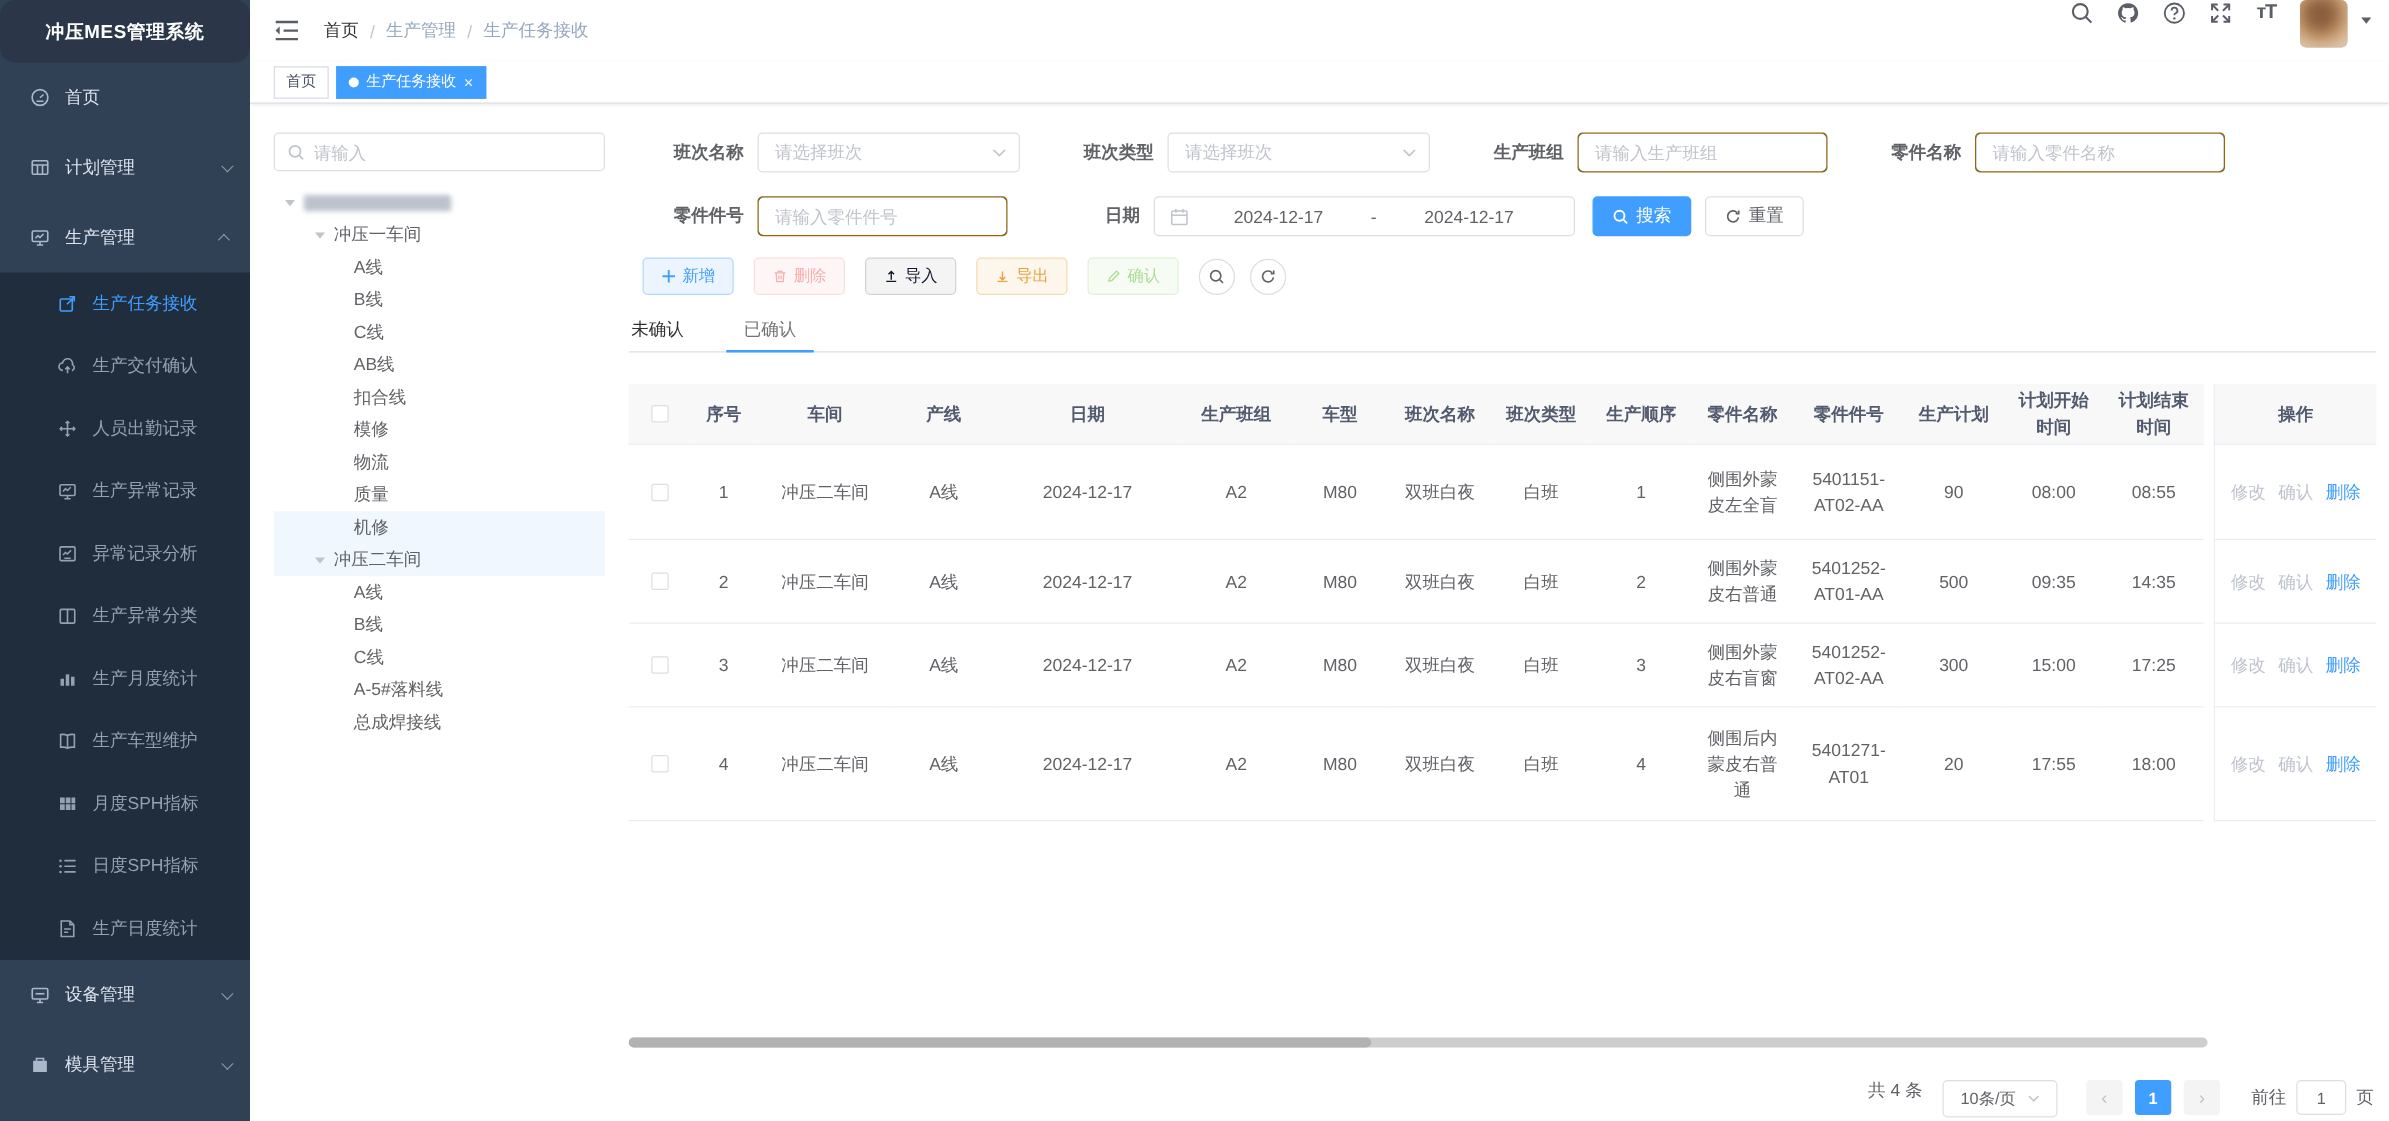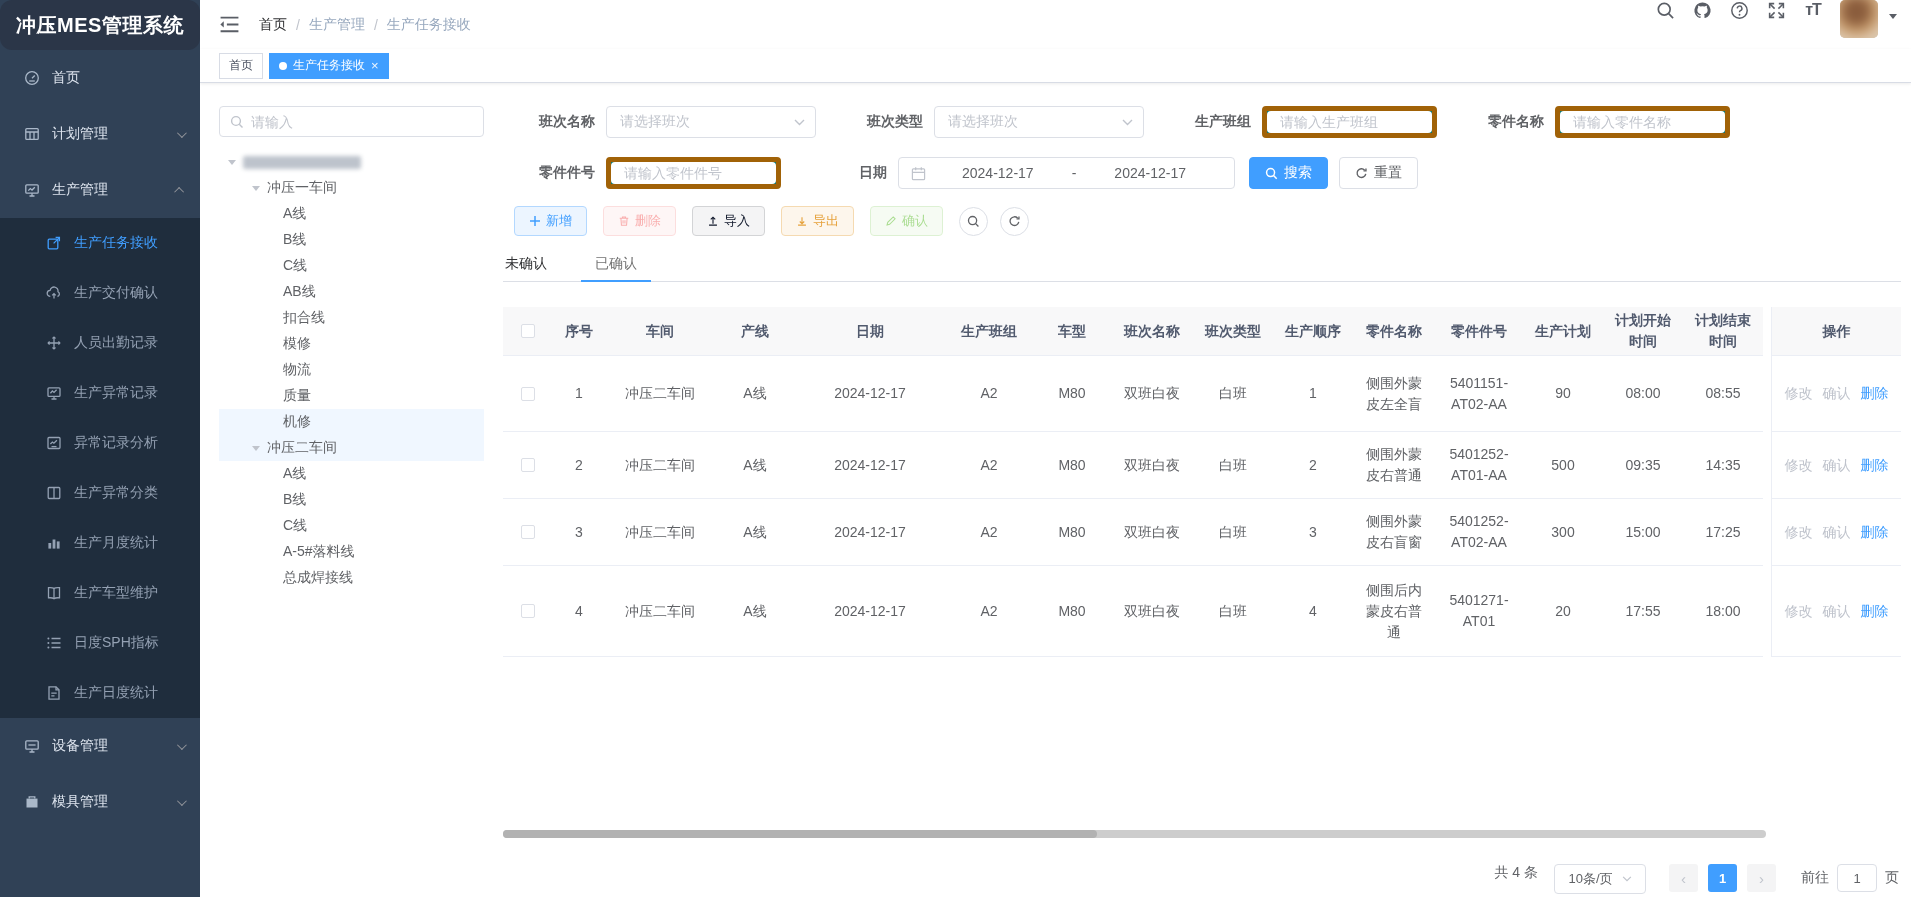--- a/index.html
+++ b/index.html
@@ -9,7 +9,7 @@
 
   
   .sidebar{position:absolute;left:0;top:0;width:200px;height:897px;background:#304156;z-index:5;}
-  .logo{height:50px;display:flex;align-items:center;justify-content:center;background:#2b3648;color:#fff;font-size:20px;font-weight:bold;letter-spacing:.5px;border-radius:12px;}
+  .logo{height:50px;display:flex;align-items:center;justify-content:center;background:#2b3648;color:#fff;font-size:15px;font-weight:bold;letter-spacing:.5px;border-radius:12px;}
   .menu-item{height:56px;display:flex;align-items:center;padding:0 16px 0 24px;color:#dde4ee;font-size:14px;cursor:pointer;}
   .mi-icon{width:16px;height:16px;margin-right:12px;flex:none;color:#aab8c9;display:flex;}
   .mi-icon svg{width:16px;height:16px;}

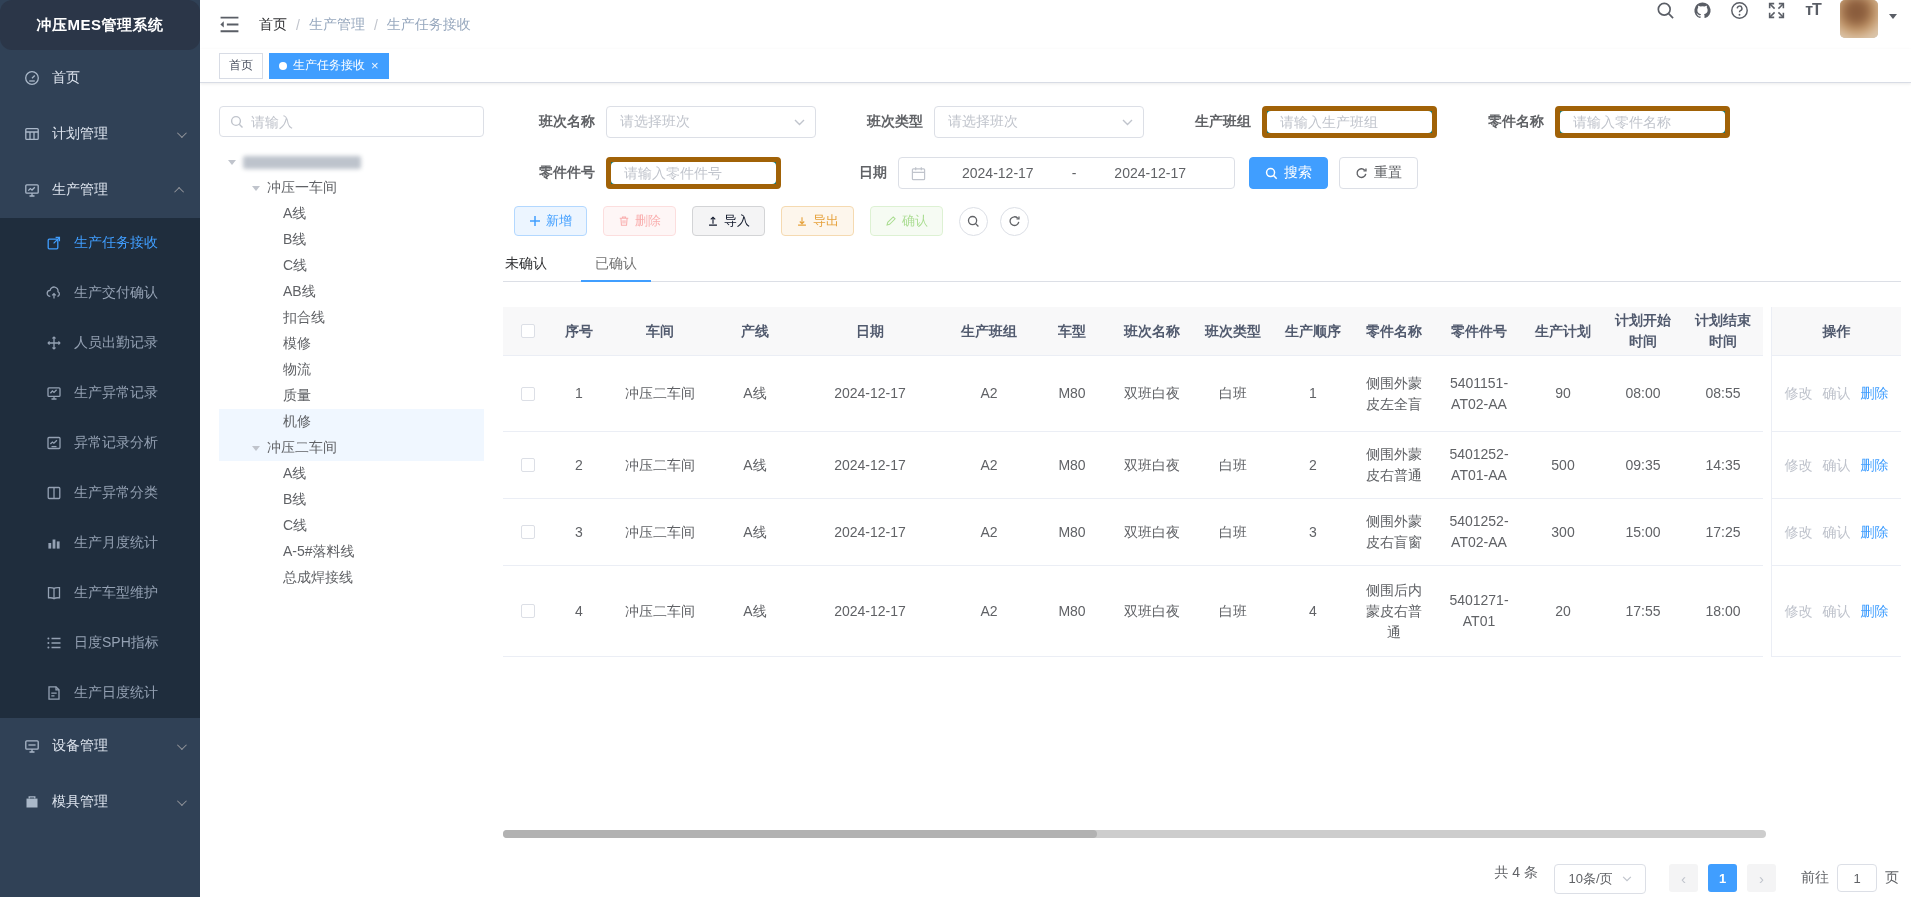--- a/index.html
+++ b/index.html
@@ -68,7 +68,7 @@
   .fselect{width:210px;height:32px;border:1px solid #dcdfe6;border-radius:4px;display:flex;align-items:center;padding:0 10px 0 13px;background:#fff;cursor:pointer;}
   .fselect .ph{flex:1;font-size:14px;color:#c0c4cc;}
   .fselect svg{width:11px;height:7px;color:#c0c4cc;flex:none;}
-  .finput{width:175px;height:32px;border:5px solid #a16207;border-radius:4px;background:#0f766e;}
+  .finput{width:200px;height:32px;border:1px solid #a16207;border-radius:4px;background:#0f766e;}
   .finput input{width:100%;height:100%;border:none;outline:none;padding:0 13px;font-size:14px;color:#606266;border-radius:4px;}
   .finput input::placeholder{color:#c0c4cc;}
   .fdate{width:337px;height:32px;border:1px solid #dcdfe6;border-radius:4px;display:flex;align-items:center;padding:0 12px;font-size:14px;color:#606266;background:#fff;cursor:pointer;}

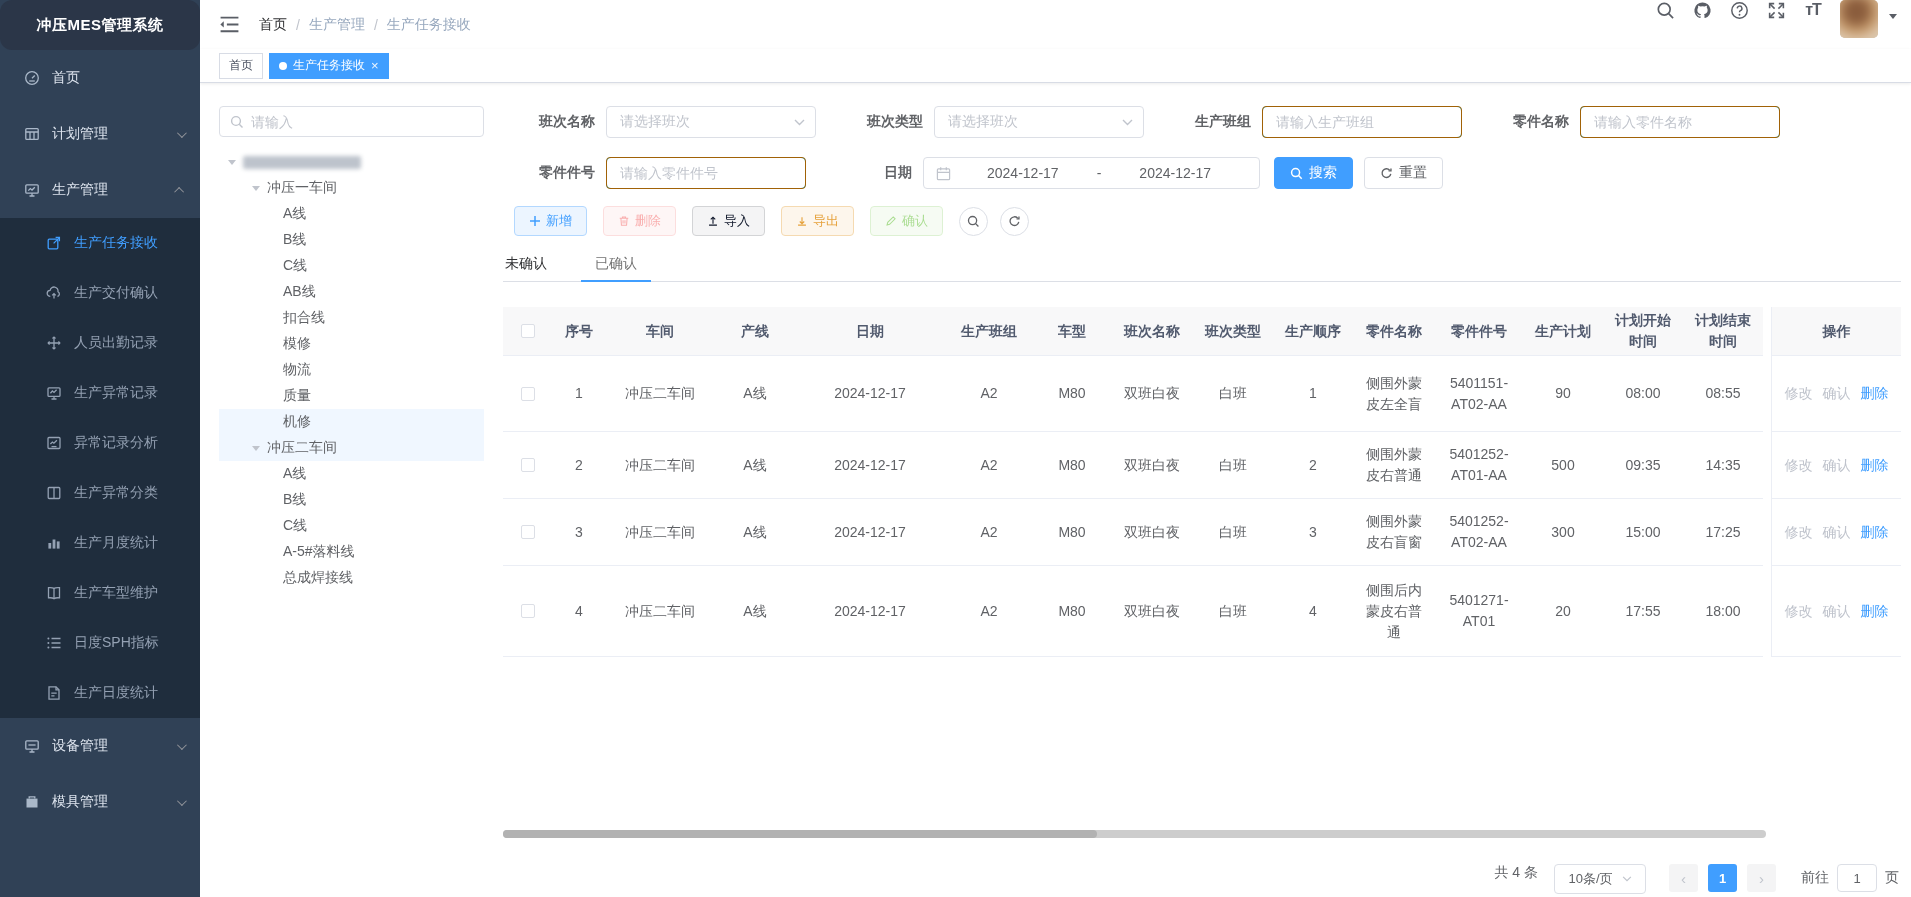--- a/index.html
+++ b/index.html
@@ -245,6 +245,19 @@
             </svg>
           </span>
         <span>生产车型维护</span>
+      </div>
+      <div class="sub-item">
+        <span class="mi-icon">
+            <svg viewBox="0 0 16 16" fill="currentColor">
+              <rect x="2" y="3" width="3.8" height="4.6"></rect>
+              <rect x="6.6" y="3" width="3.8" height="4.6"></rect>
+              <rect x="11.2" y="3" width="3" height="4.6"></rect>
+              <rect x="2" y="8.4" width="3.8" height="4.6"></rect>
+              <rect x="6.6" y="8.4" width="3.8" height="4.6"></rect>
+              <rect x="11.2" y="8.4" width="3" height="4.6"></rect>
+            </svg>
+          </span>
+        <span>月度SPH指标</span>
       </div>
       <div class="sub-item">
         <span class="mi-icon">

